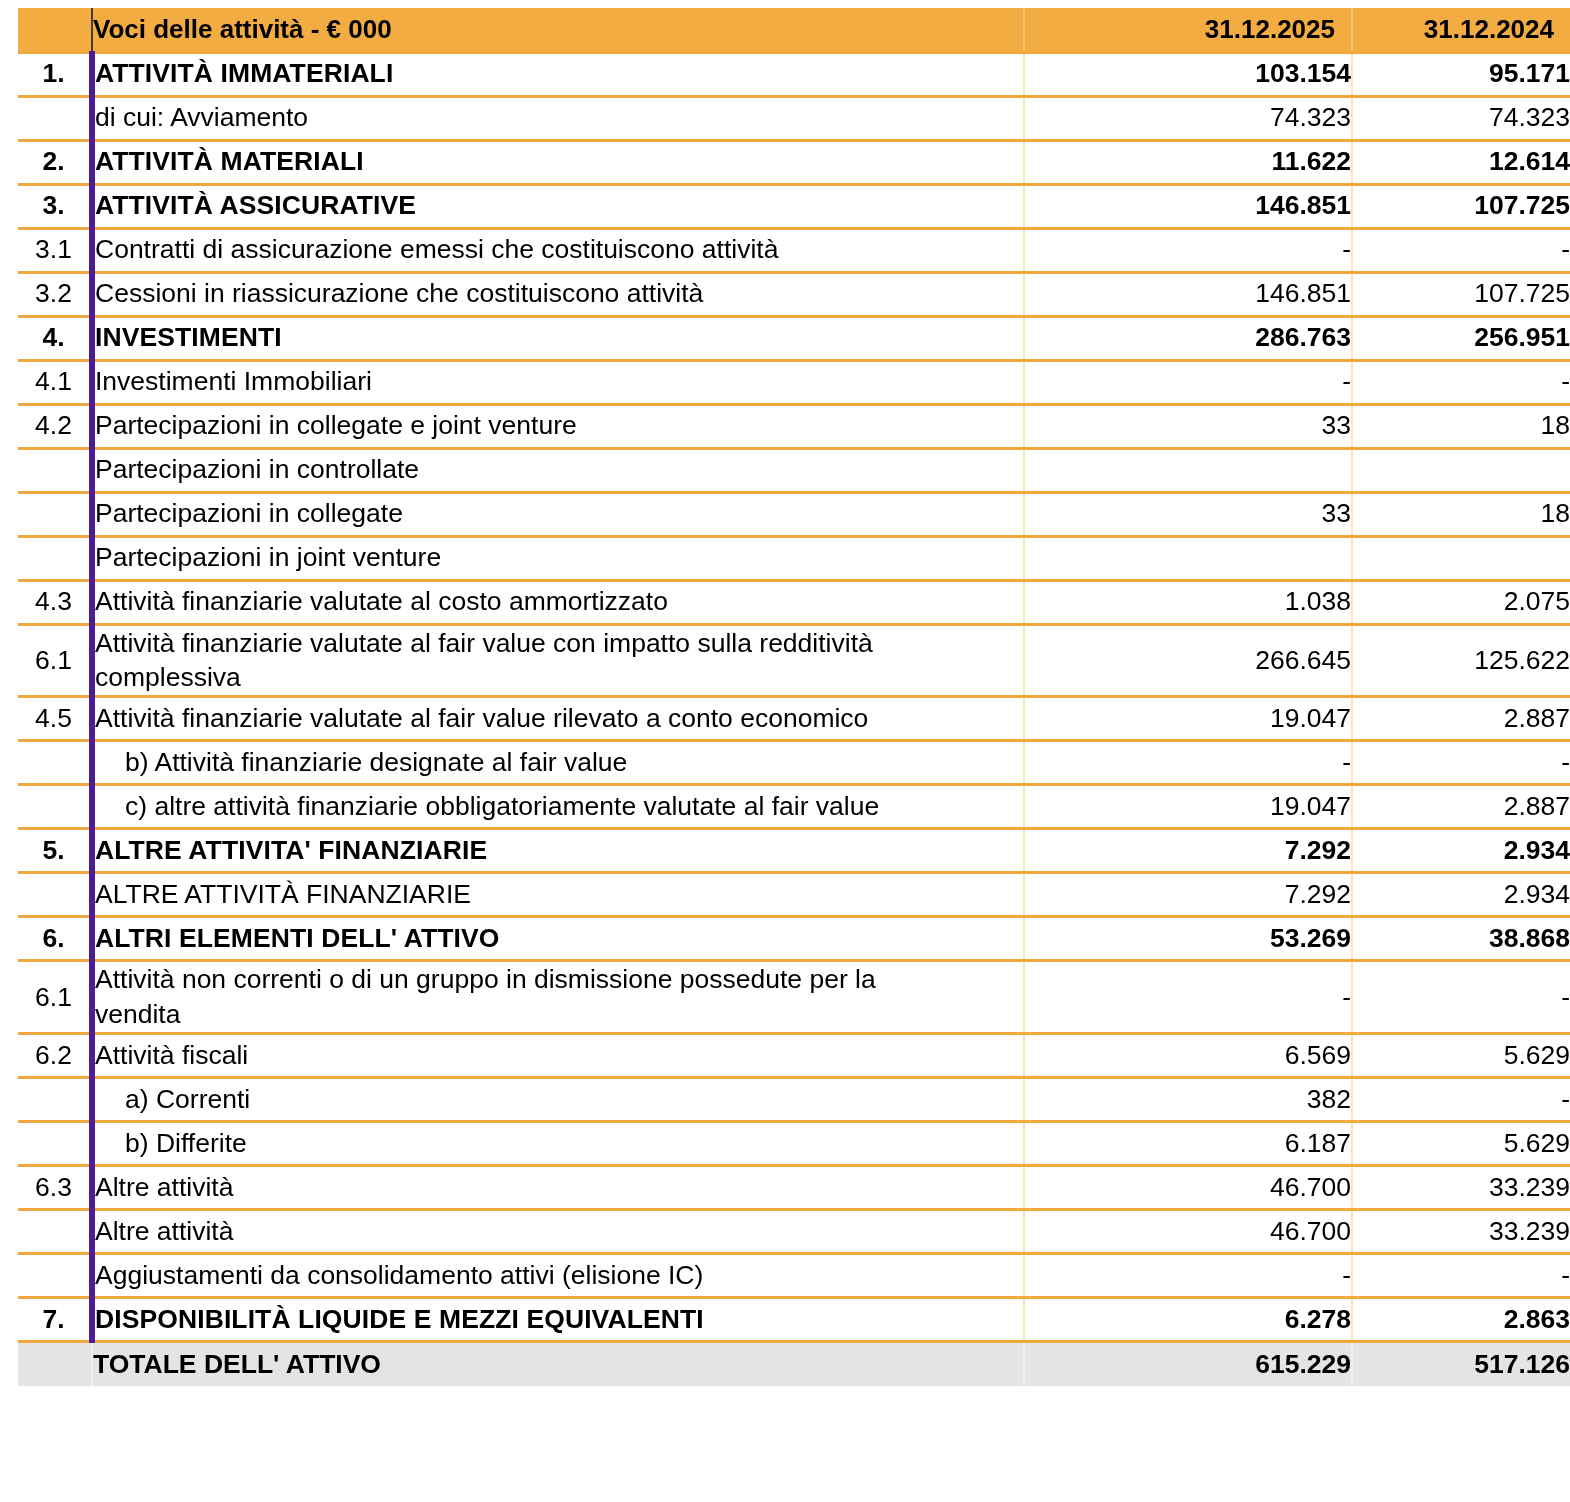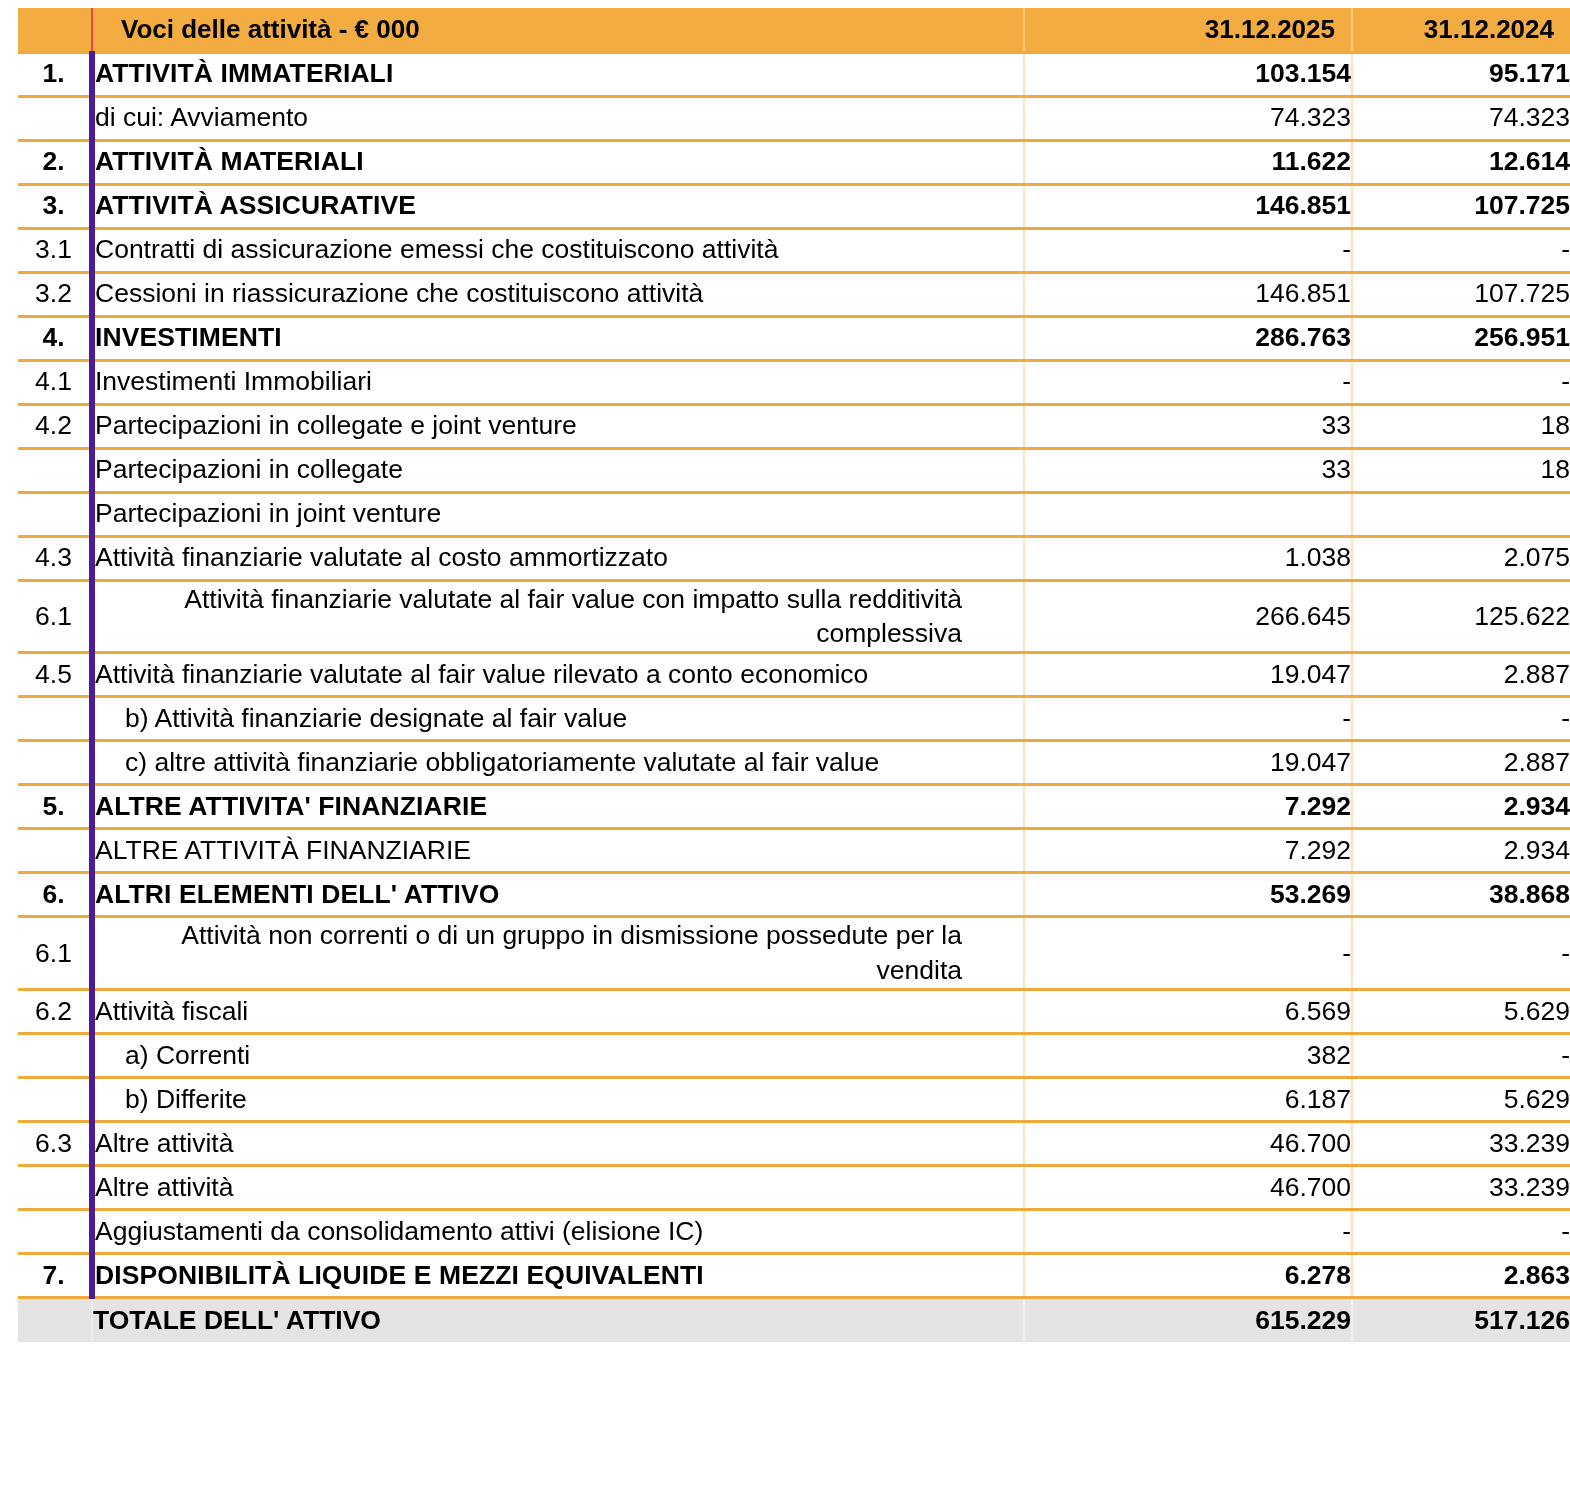--- a/index.html
+++ b/index.html
@@ -60,8 +60,8 @@
   }
   tr.hdr td.num-cell { background: #F2AC41; }
   tr.hdr td.lbl {
-    padding-left: 28px;
-    border-left: 2px solid #ef4444;
+    padding-left: 0;
+    border-left: 2px solid #404040;
   }
   tr.hdr td.val {
     text-align: right;

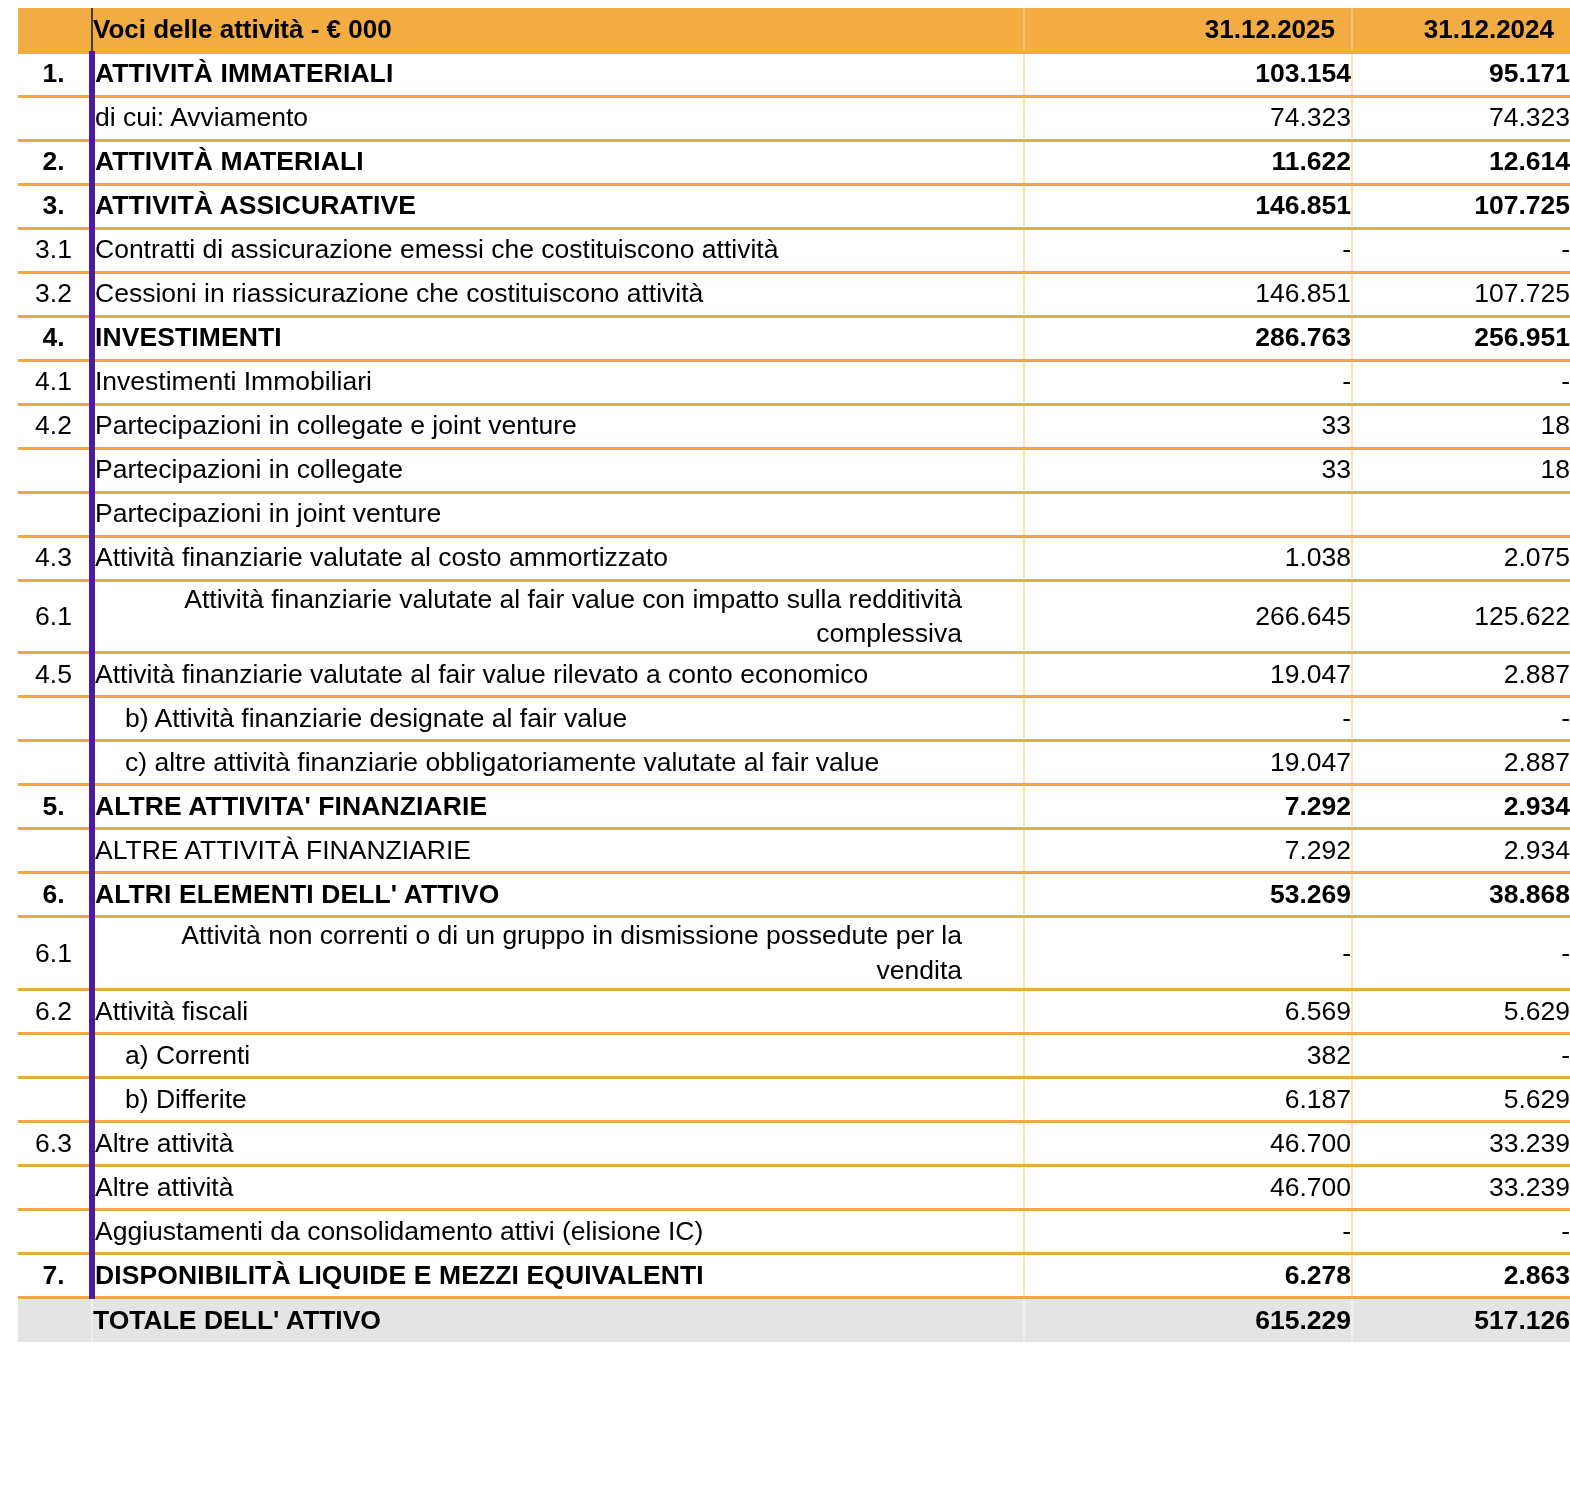--- a/index.html
+++ b/index.html
@@ -184,6 +184,12 @@
         </tr>
         <tr class="sub">
           <td class="num-cell"></td>
+          <td class="lbl">Partecipazioni in controllate</td>
+          <td class="val"></td>
+          <td class="val"></td>
+        </tr>
+        <tr class="sub">
+          <td class="num-cell"></td>
           <td class="lbl">Partecipazioni in collegate</td>
           <td class="val">33</td>
           <td class="val">18</td>

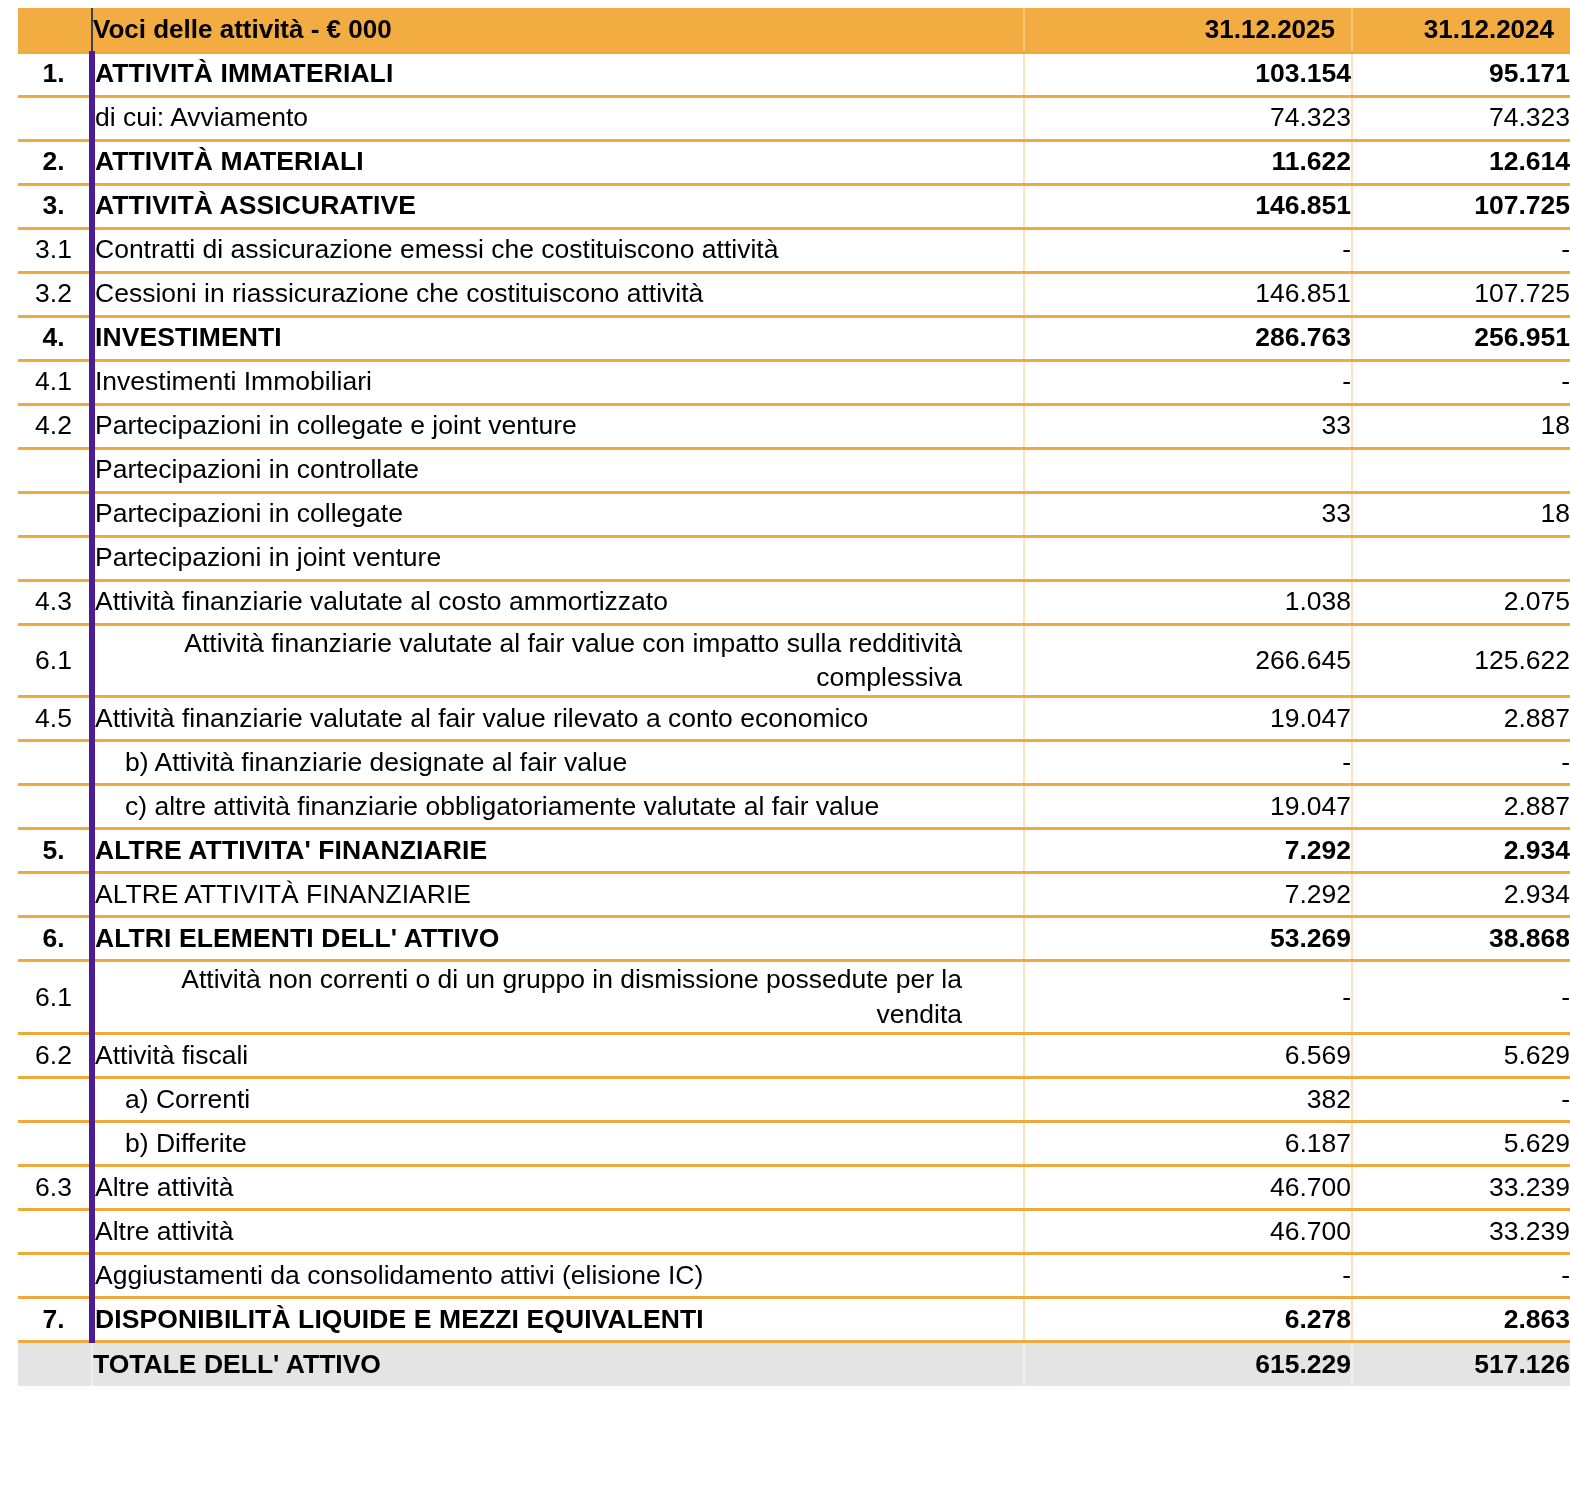--- a/index.html
+++ b/index.html
@@ -95,7 +95,7 @@
   tr.sub2 td.lbl { padding-left: 30px; }
 
   tr.tall { height: 88px; }
-  tr.tall td.lbl { line-height: 1.32; padding-right: 61px; text-align: right; }
+  tr.tall td.lbl { line-height: 1.32; padding-right: 61px; }
 
   
   tr.total { height: 58px; }

